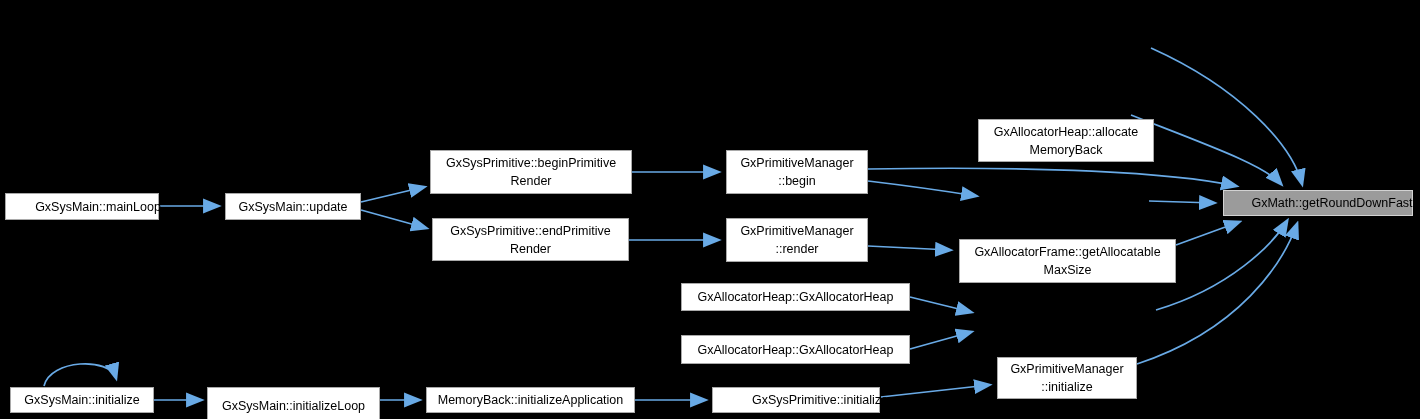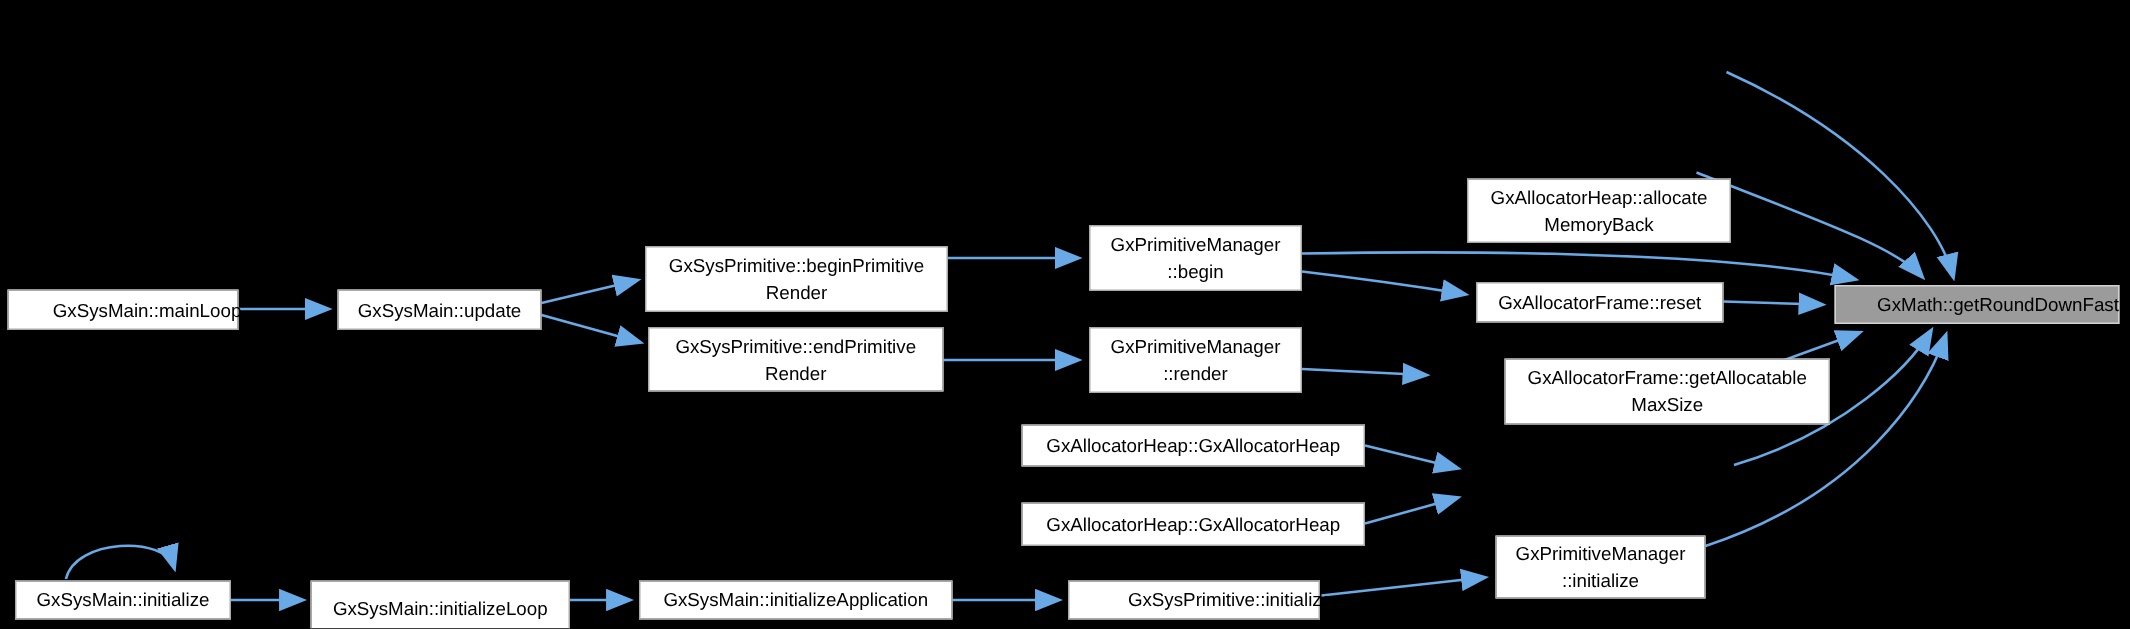--- a/index.html
+++ b/index.html
@@ -81,7 +81,7 @@
   <div class="node" style="left:225px;top:193px;width:136px;height:27px;">
       <span>GxSysMain::update</span>
     </div>
-  <div class="node" style="left:430px;top:150px;width:202px;height:44px;margin-top:14px;">
+  <div class="node" style="left:430px;top:150px;width:202px;height:44px;">
       <span>GxSysPrimitive::beginPrimitive
 Render</span>
     </div>

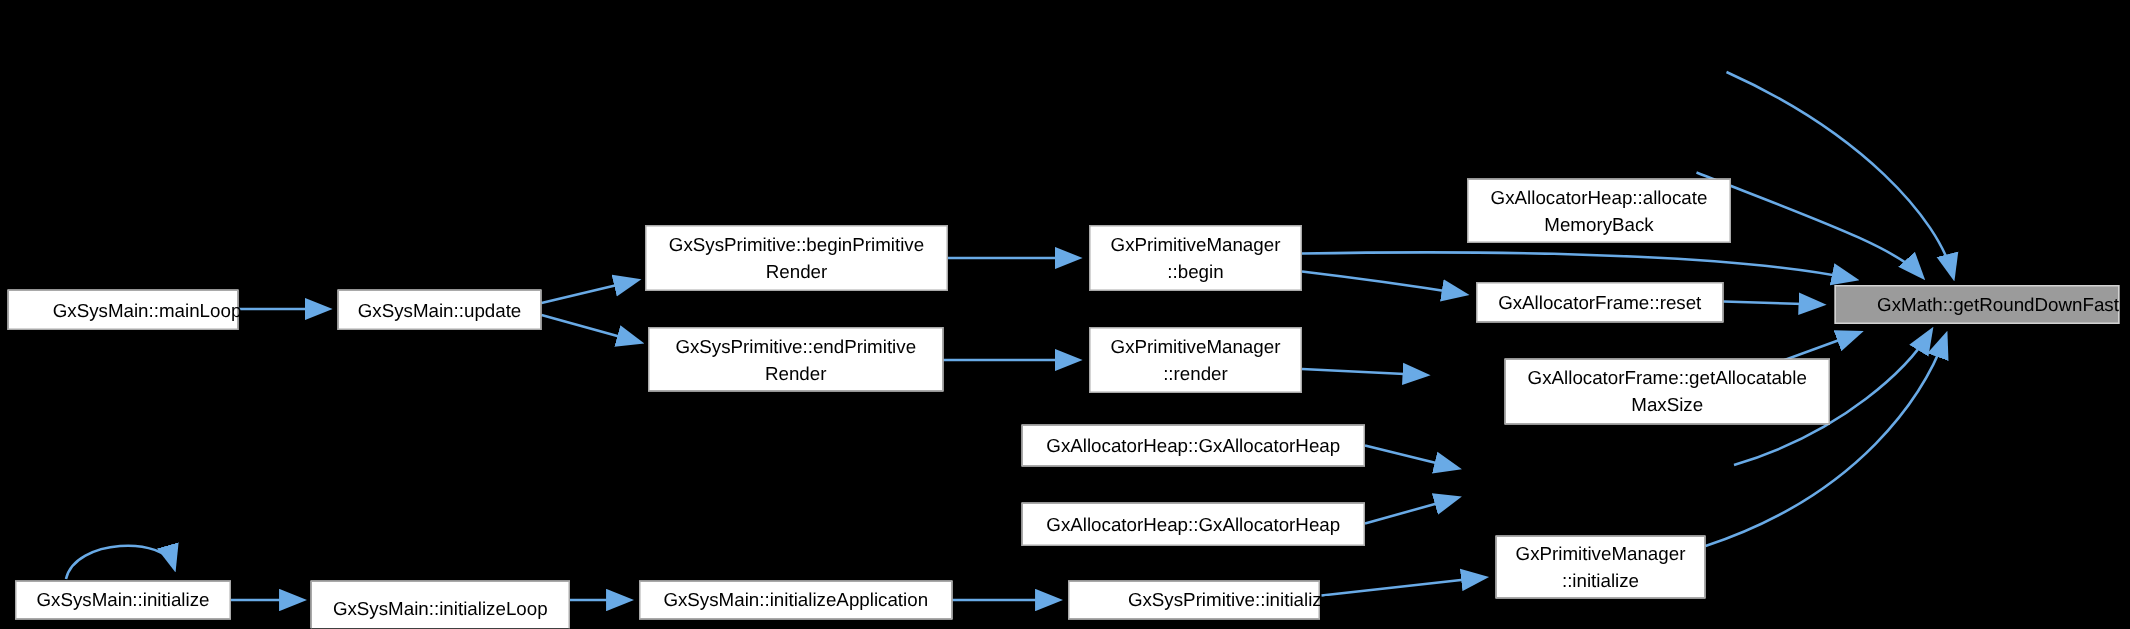--- a/index.html
+++ b/index.html
@@ -101,9 +101,6 @@
       <span>GxAllocatorHeap::allocate
 MemoryBack</span>
     </div>
-  <div class="node" style="left:984px;top:188px;width:165px;height:27px;">
-      <span>GxAllocatorFrame::reset</span>
-    </div>
   <div class="node" style="left:959px;top:239px;width:217px;height:44px;margin-left:44px;">
       <span>GxAllocatorFrame::getAllocatable
 MaxSize</span>

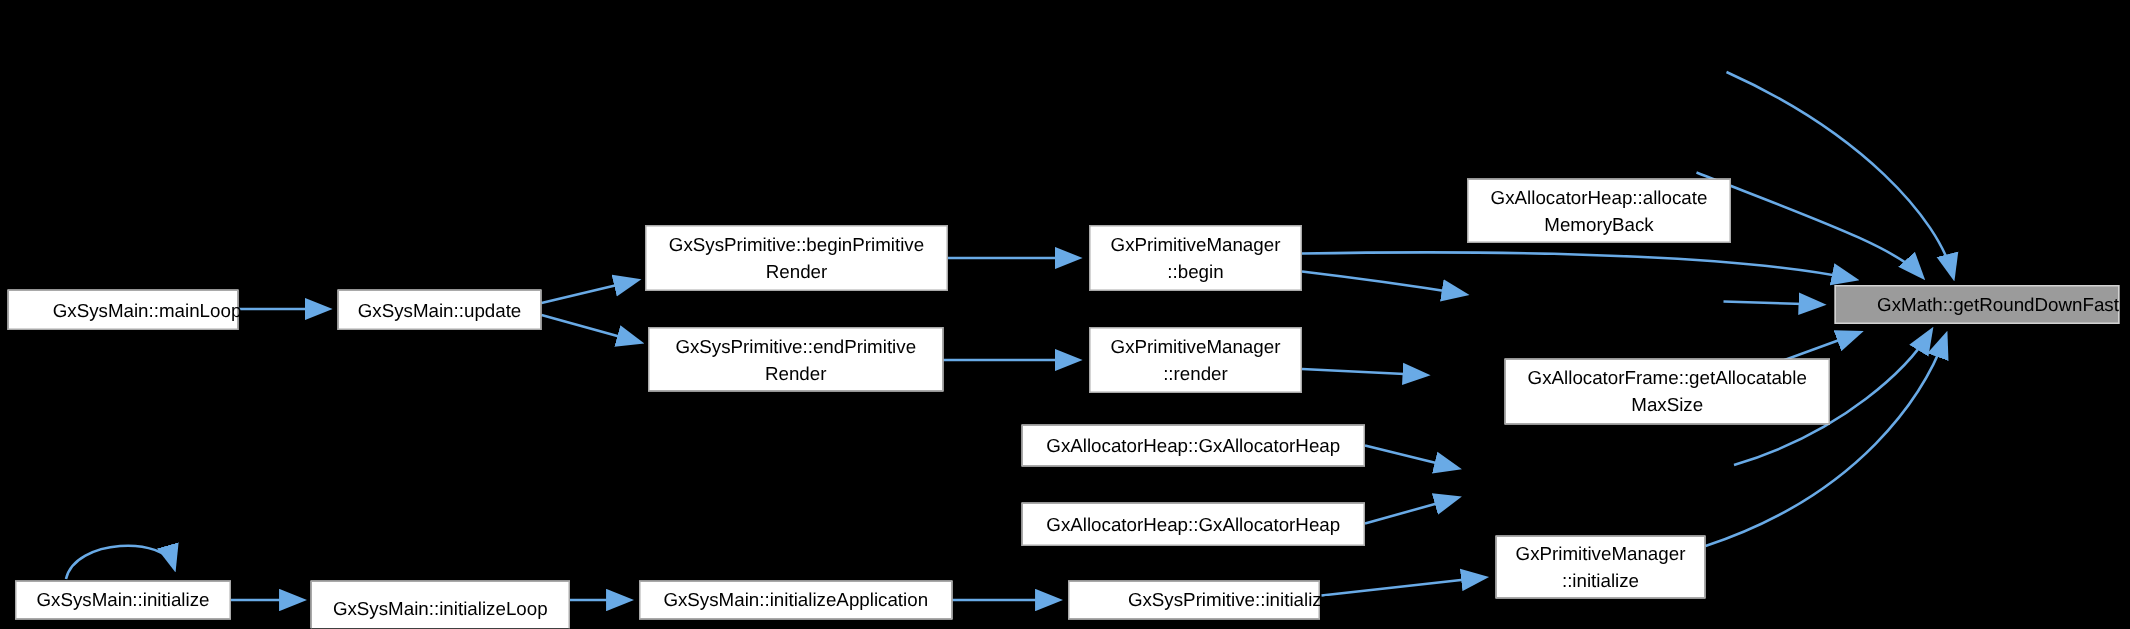--- a/index.html
+++ b/index.html
@@ -101,7 +101,7 @@
       <span>GxAllocatorHeap::allocate
 MemoryBack</span>
     </div>
-  <div class="node" style="left:959px;top:239px;width:217px;height:44px;margin-left:44px;">
+  <div class="node" style="left:959px;top:239px;width:217px;height:44px;">
       <span>GxAllocatorFrame::getAllocatable
 MaxSize</span>
     </div>

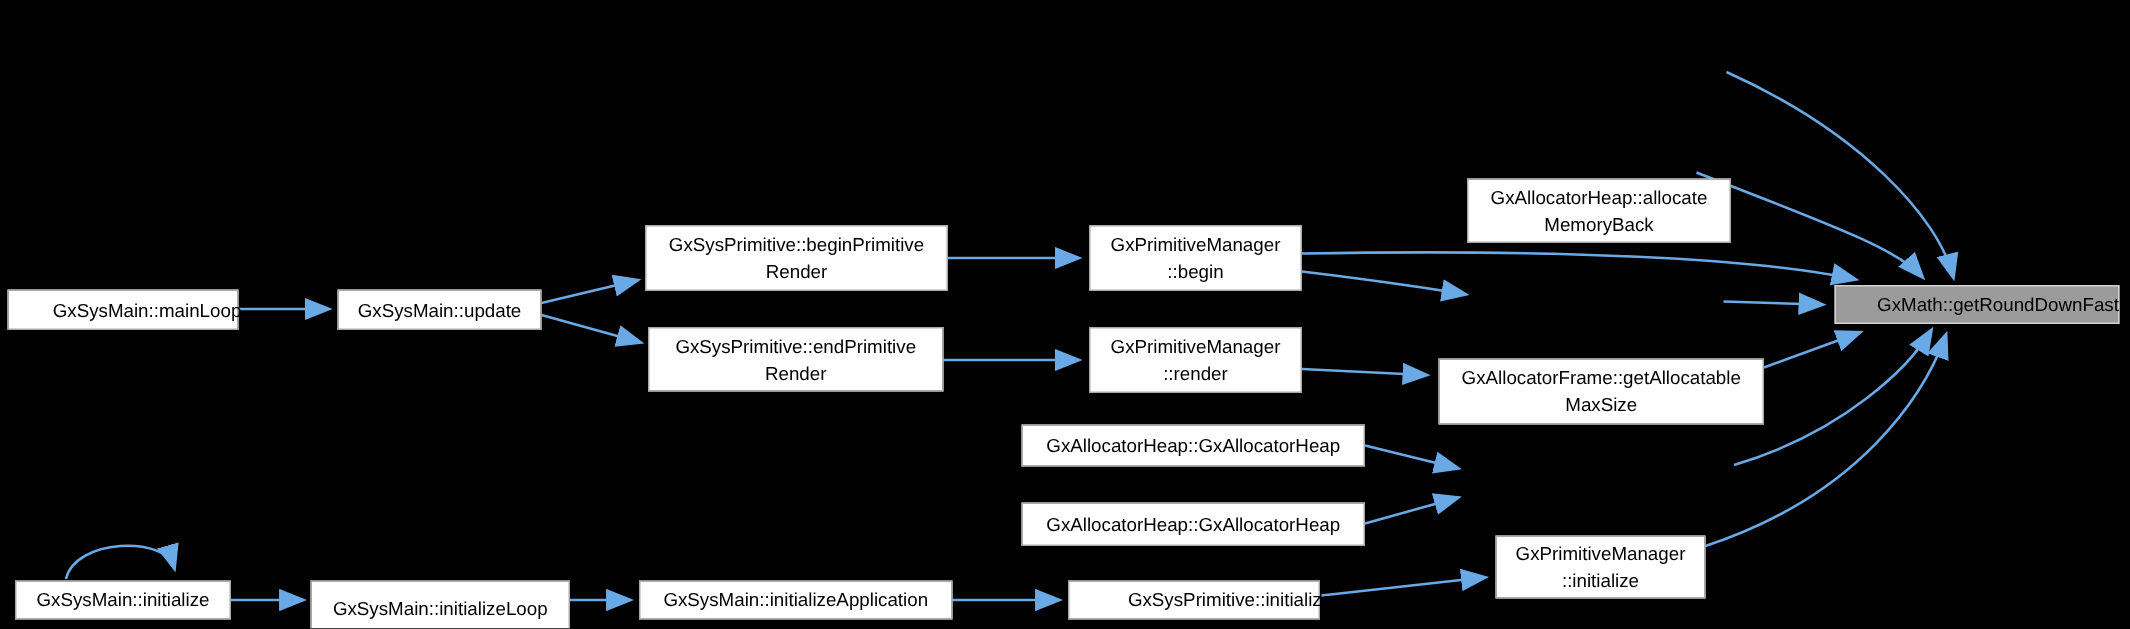--- a/index.html
+++ b/index.html
@@ -122,7 +122,7 @@
       <span>GxSysMain::initializeLoop</span>
     </div>
   <div class="node" style="left:426px;top:387px;width:209px;height:26px;">
-      <span>GxSysMain::initializeApplication</span>
+      <span>MemoryBack::initializeApplication</span>
     </div>
   <div class="node" style="left:712px;top:387px;width:168px;height:26px;padding-left:48px;">
       <span>GxSysPrimitive::initialize</span>

